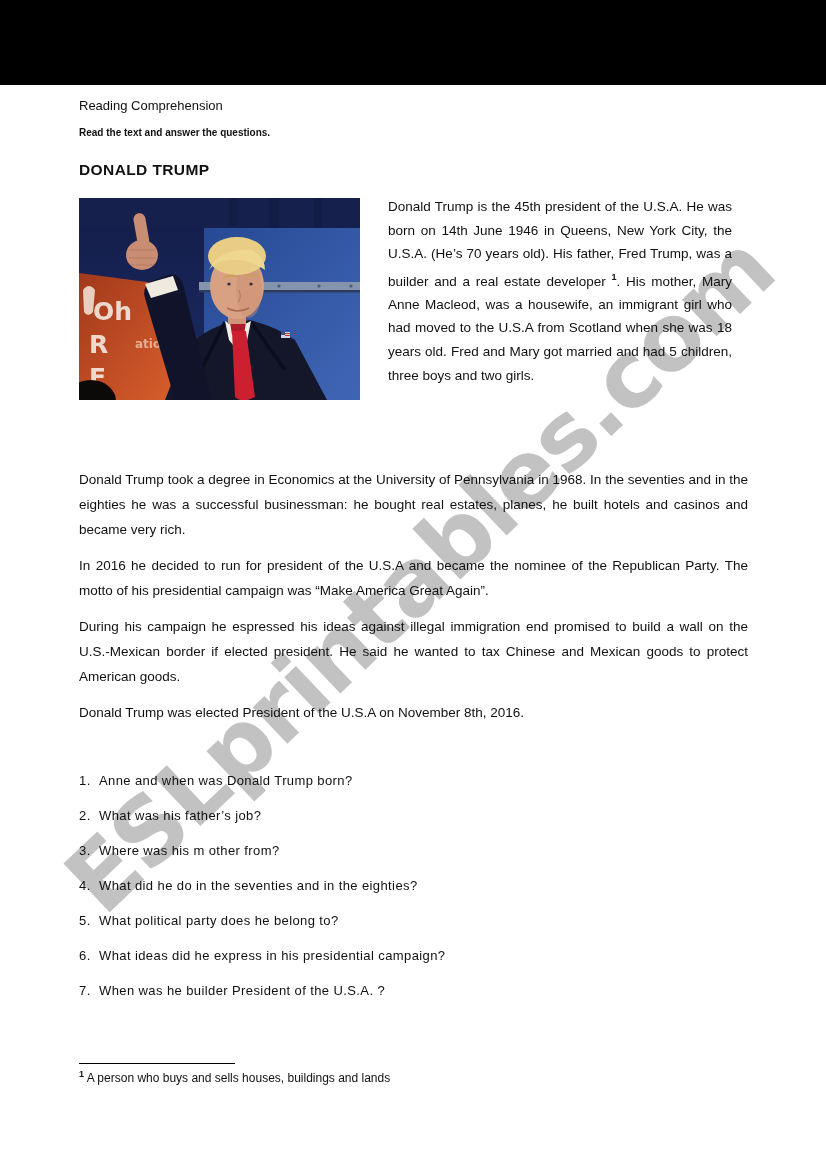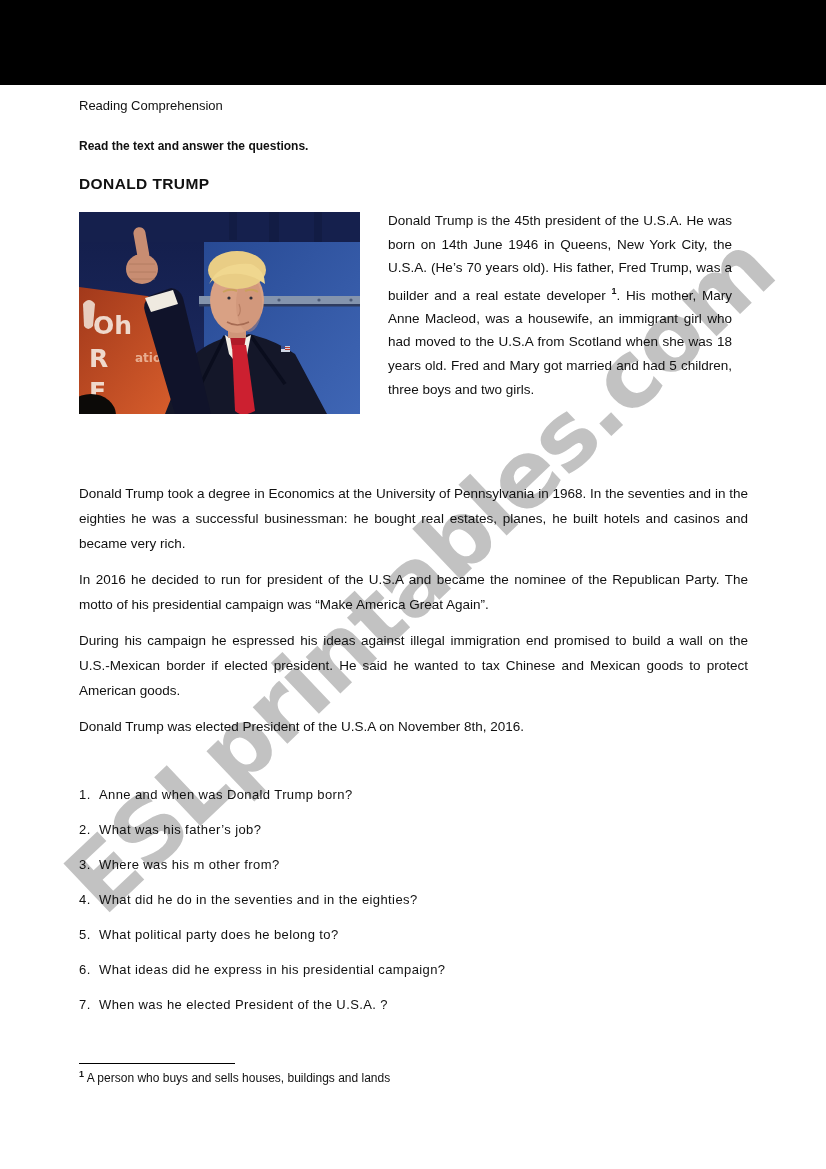--- a/index.html
+++ b/index.html
@@ -36,7 +36,7 @@
     position:absolute; top:0; left:79px; width:669px; z-index:1;
   }
   .doc-note { margin:99px 0 0; font-size:13px; line-height:14px; }
-  .doc-instruction { margin:26px 0 0; font-size:12px; font-weight:bold; line-height:15px; }
+  .doc-instruction { margin:12px 0 0; font-size:10px; font-weight:bold; line-height:15px; }
   .doc-title { margin:21px 0 16px; font-size:15.5px; line-height:18px; letter-spacing:0.4px; font-weight:bold; }
 
   .media-row { margin-top:19px; display:flex; gap:12px; }

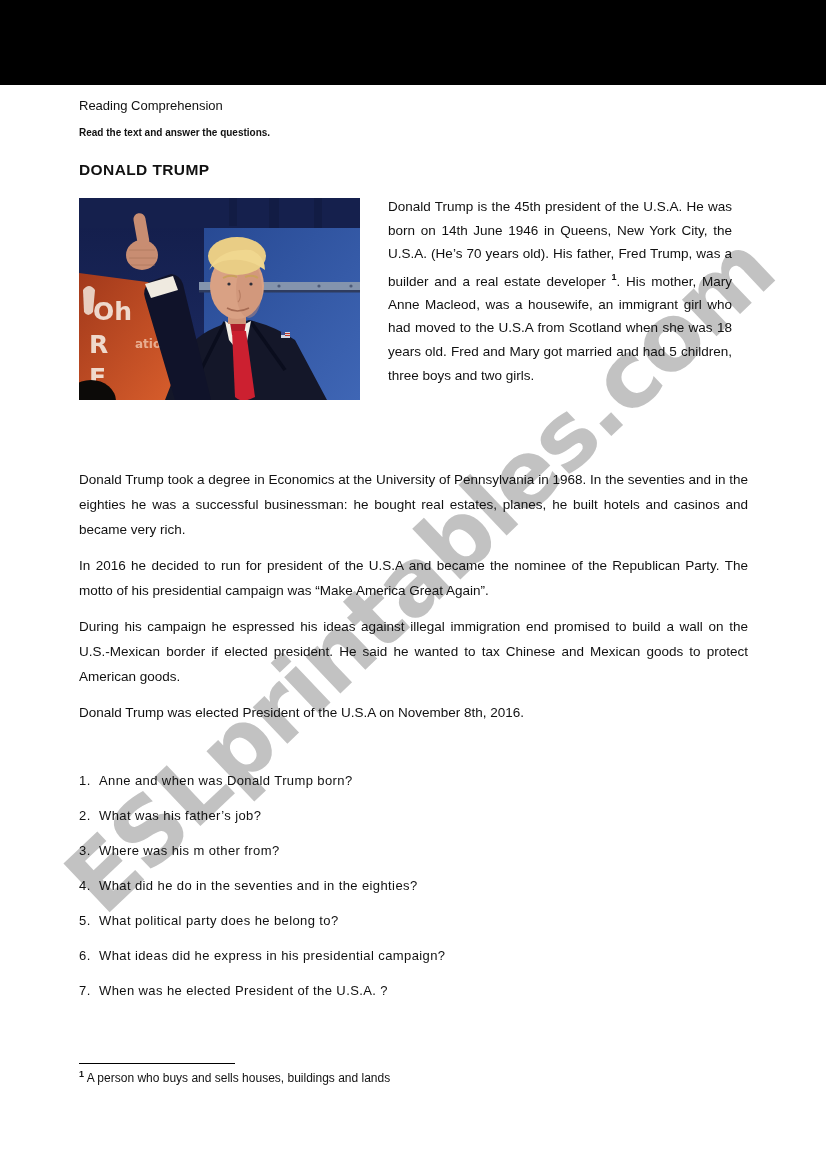--- a/index.html
+++ b/index.html
@@ -195,7 +195,7 @@
         </li>
       <li class="question">
           <span class="q-num">7.</span>
-          <span class="q-text">When was he elected President of the U.S.A. ?</span>
+          <span class="q-text">When was he builder President of the U.S.A. ?</span>
         </li>
     </ol>
   </div>

